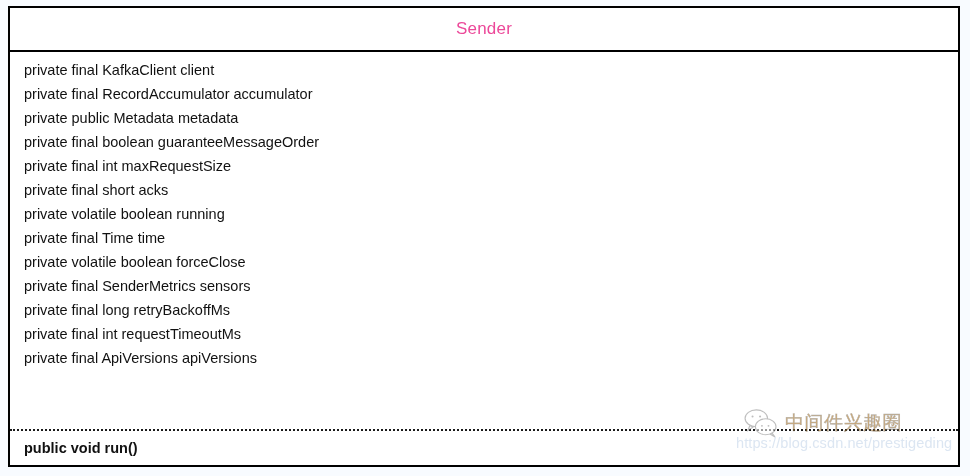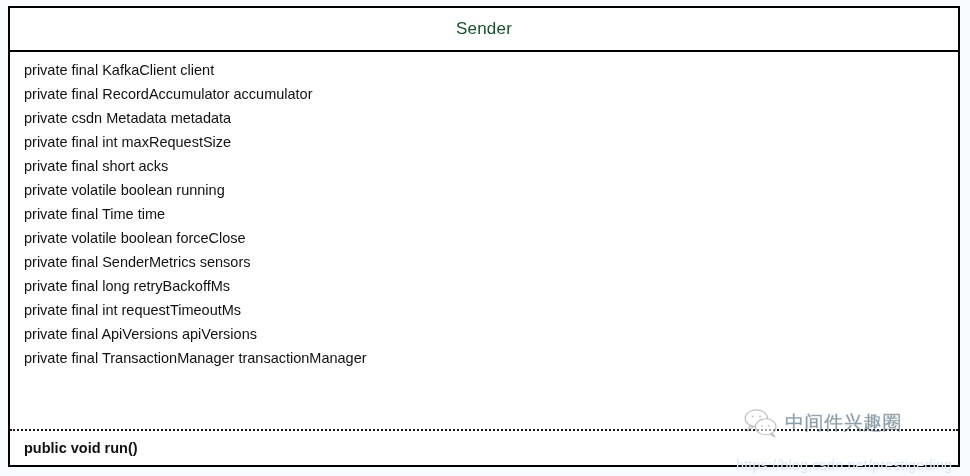--- a/index.html
+++ b/index.html
@@ -45,7 +45,7 @@
     align-items: center;
     justify-content: center;
     font-size: 17px;
-    color: #14532d;
+    color: #ec4899;
     letter-spacing: 0.2px;
   }
 

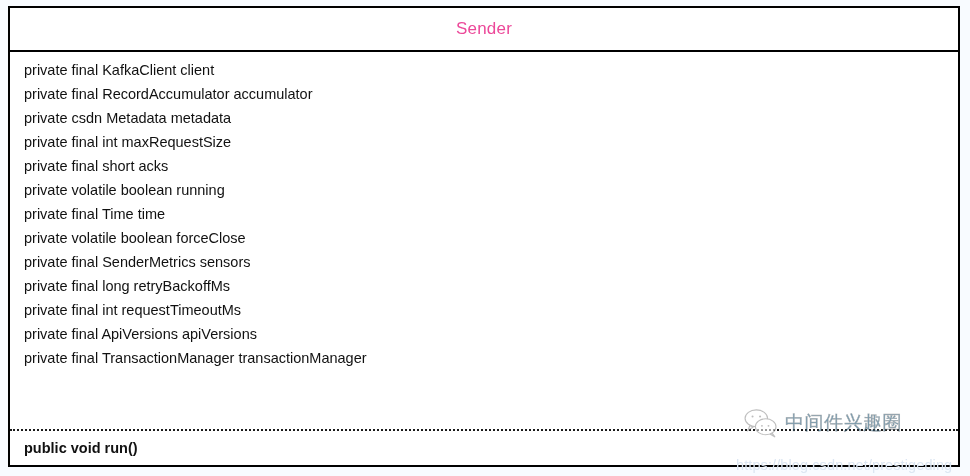--- a/index.html
+++ b/index.html
@@ -140,7 +140,7 @@
     <div class="class-attributes">
       <div class="member-line">private final KafkaClient client</div>
       <div class="member-line">private final RecordAccumulator accumulator</div>
-      <div class="member-line">private csdn Metadata metadata</div>
+      <div class="member-line">private public Metadata metadata</div>
       <div class="member-line">private final int maxRequestSize</div>
       <div class="member-line">private final short acks</div>
       <div class="member-line">private volatile boolean running</div>

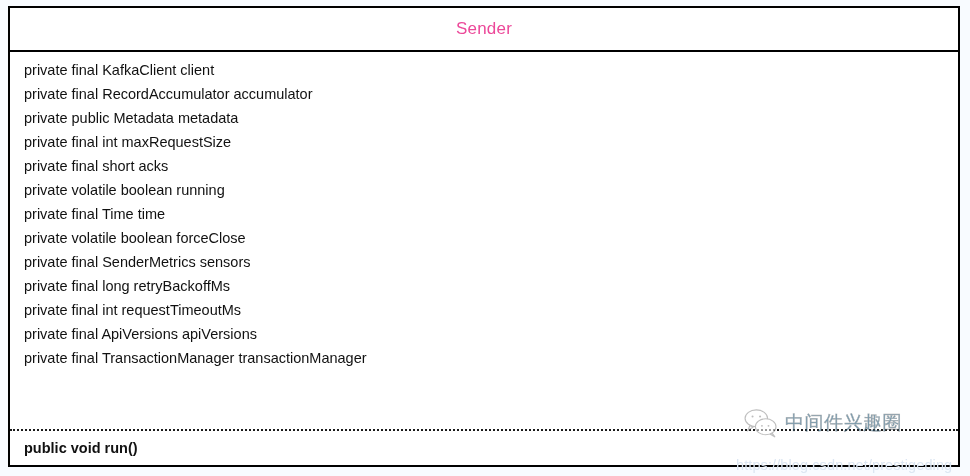--- a/index.html
+++ b/index.html
@@ -141,6 +141,7 @@
       <div class="member-line">private final KafkaClient client</div>
       <div class="member-line">private final RecordAccumulator accumulator</div>
       <div class="member-line">private public Metadata metadata</div>
+      <div class="member-line">private final boolean guaranteeMessageOrder</div>
       <div class="member-line">private final int maxRequestSize</div>
       <div class="member-line">private final short acks</div>
       <div class="member-line">private volatile boolean running</div>

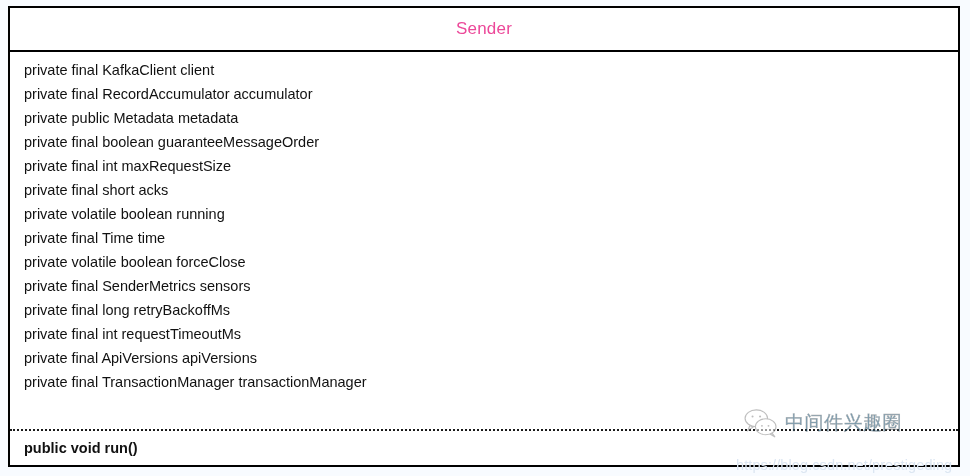--- a/index.html
+++ b/index.html
@@ -151,7 +151,6 @@
       <div class="member-line">private final long retryBackoffMs</div>
       <div class="member-line">private final int requestTimeoutMs</div>
       <div class="member-line">private final ApiVersions apiVersions</div>
-      <div class="member-line">private final TransactionManager transactionManager</div>
     </div>
 
     <div class="class-operations">

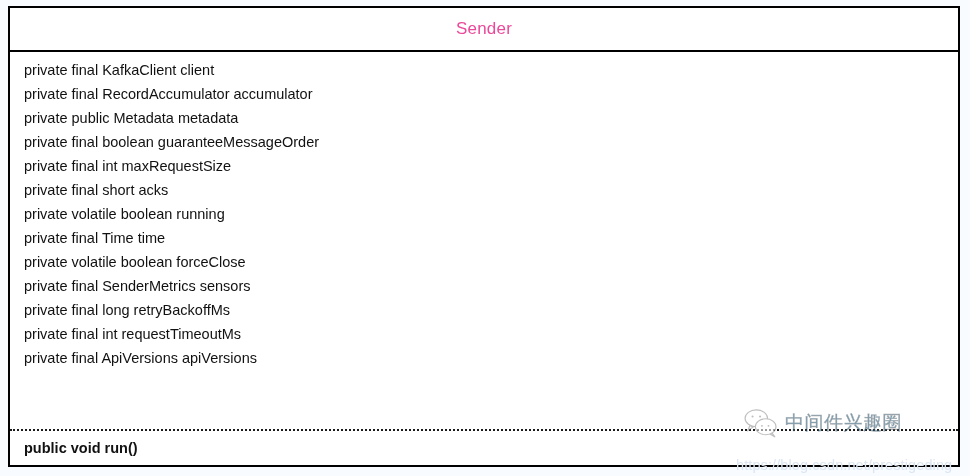--- a/index.html
+++ b/index.html
@@ -109,7 +109,7 @@
   .wm-text {
     font-size: 19px;
     line-height: 22px;
-    color: #0c4a6e;
+    color: #a16207;
     font-family: Liberation Serif, serif;
     letter-spacing: 0.5px;
     -webkit-text-stroke: 0.4px #6f6f6f;

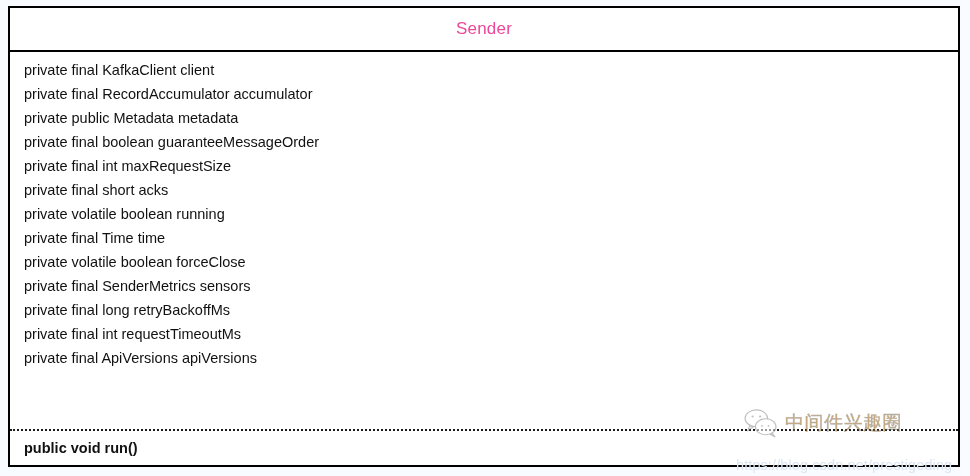--- a/index.html
+++ b/index.html
@@ -118,7 +118,7 @@
   .wm-url {
     position: absolute;
     left: 2px;
-    bottom: 0;
+    bottom: 22px;
     font-size: 14.5px;
     line-height: 17px;
     color: #dce6f2;

